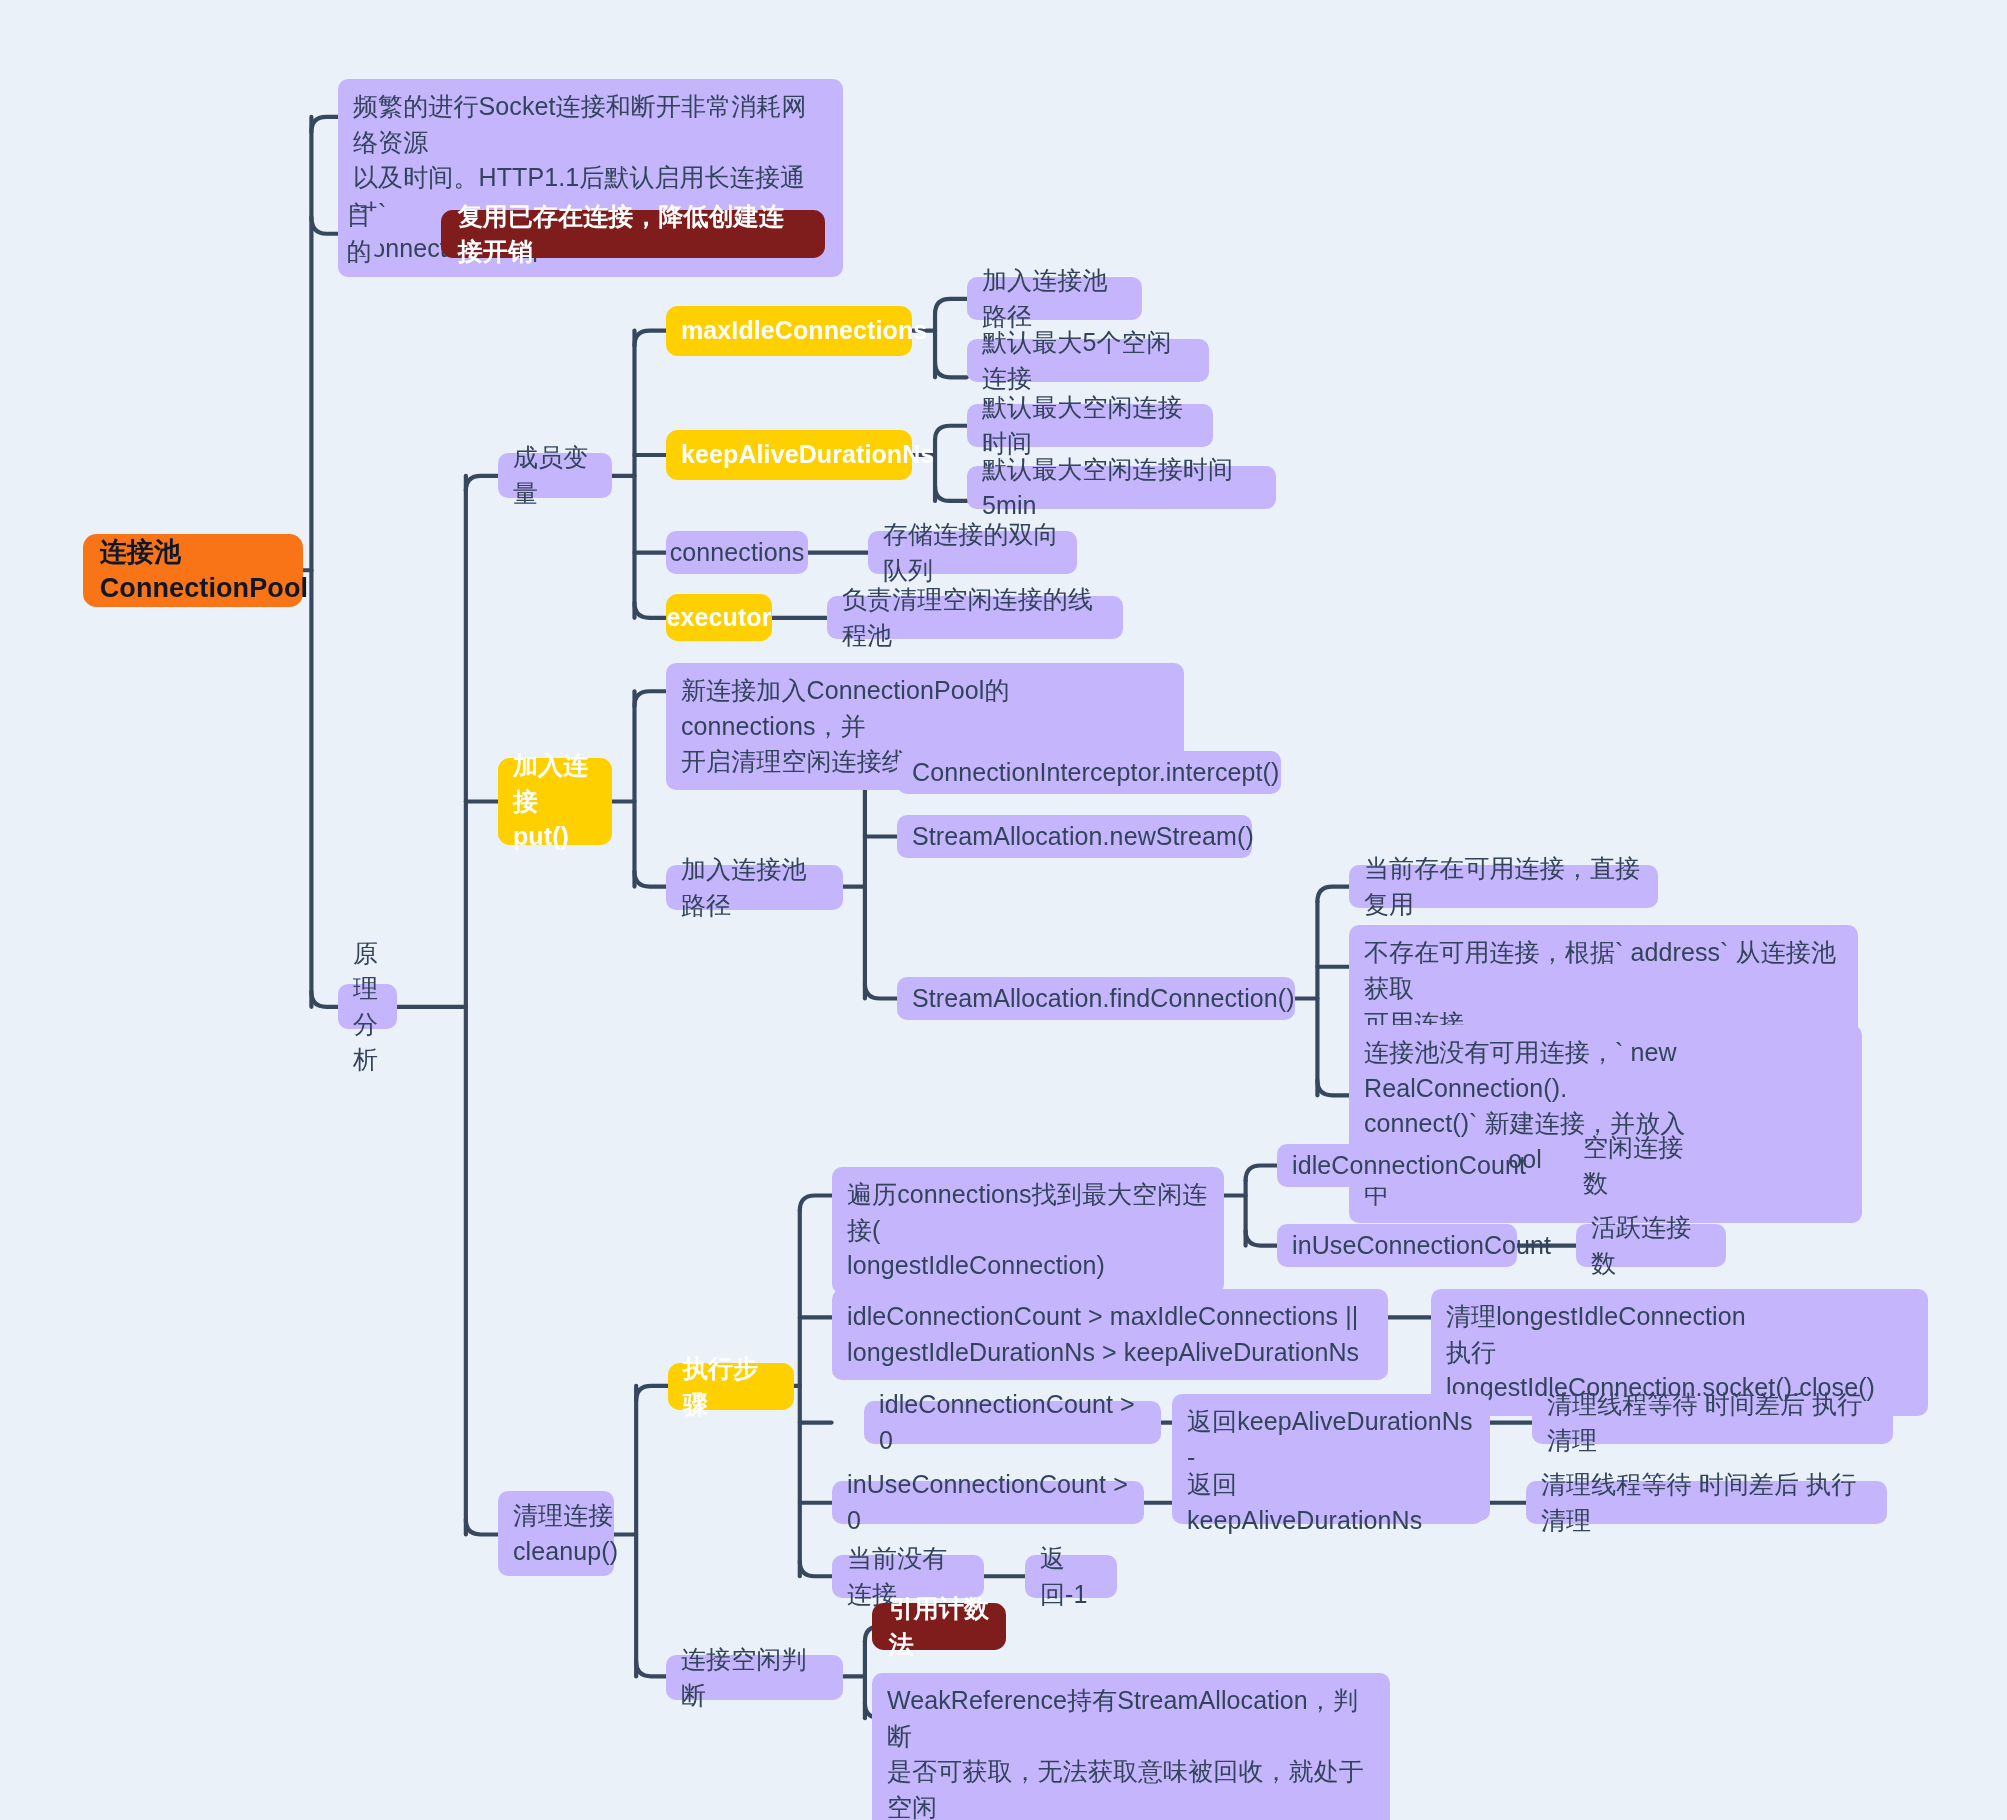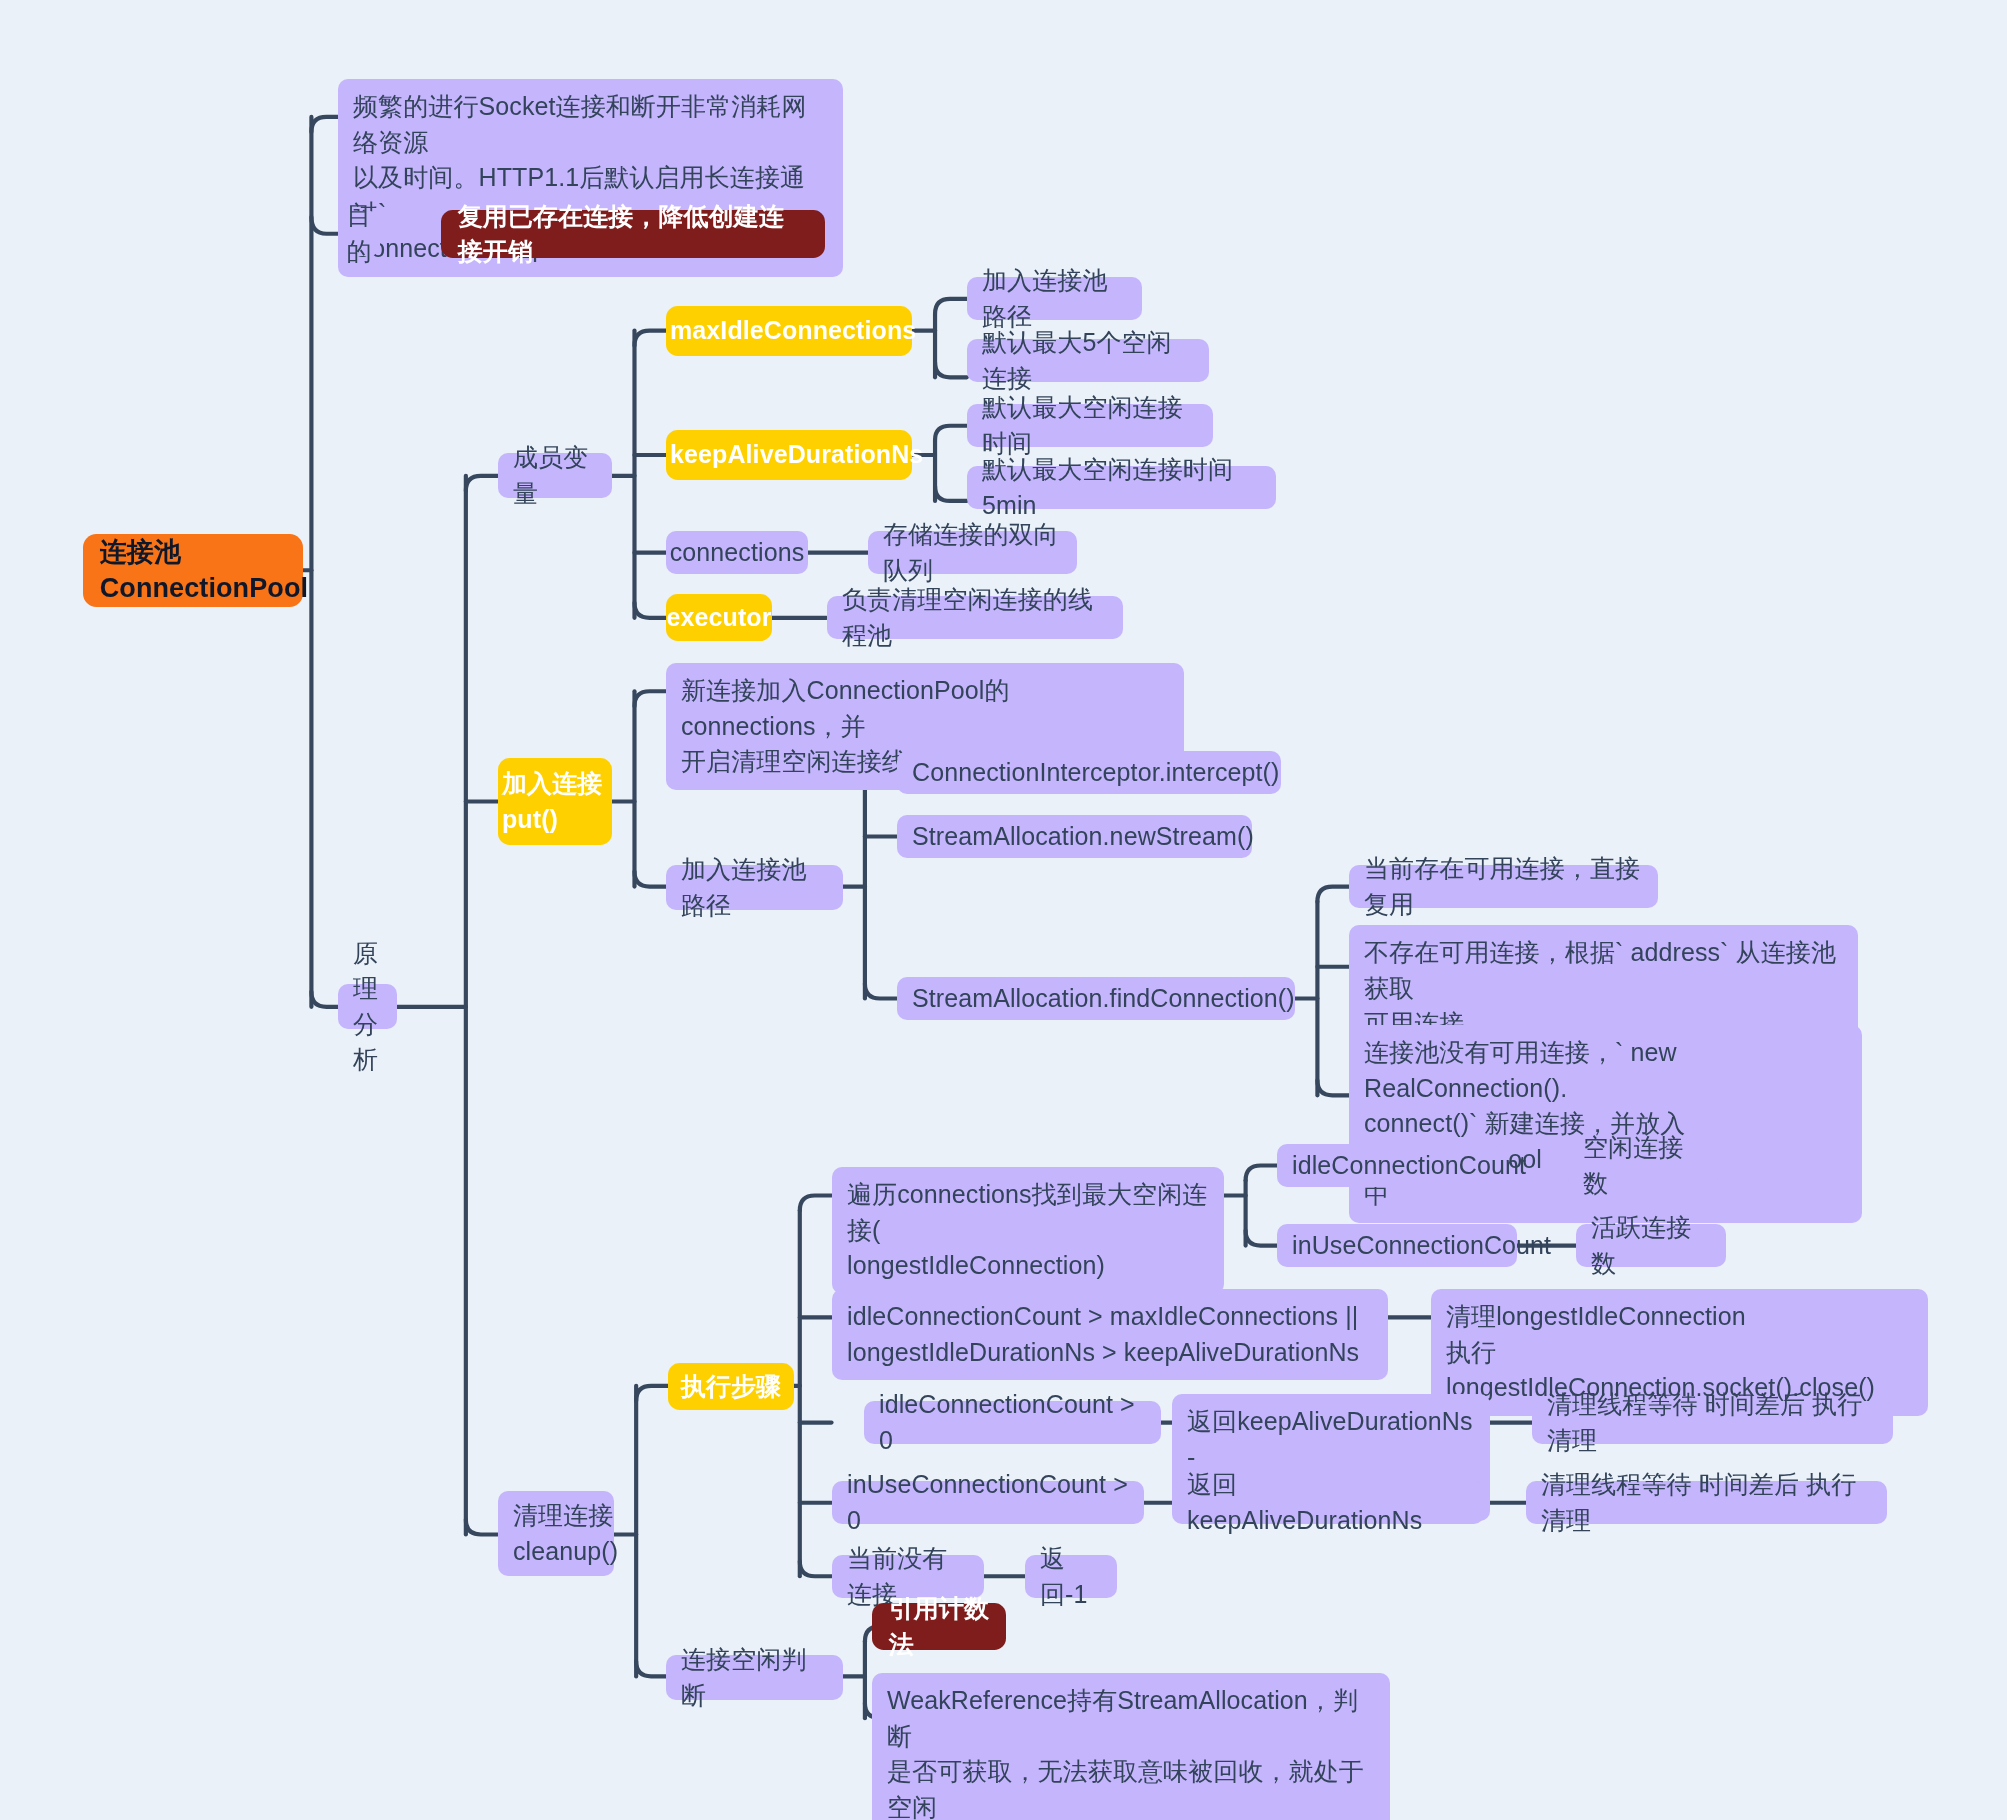--- a/index.html
+++ b/index.html
@@ -46,7 +46,7 @@
     color: #ffffff;
     font-size: 25px;
     font-weight: 700;
-    padding: 10px 4px;
+    padding: 10px 15px;
     border-radius: 11.7px;
   }
   

